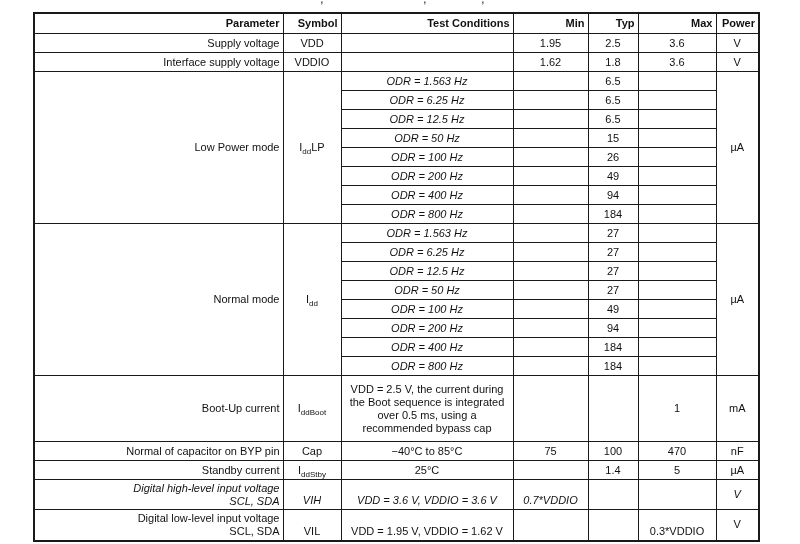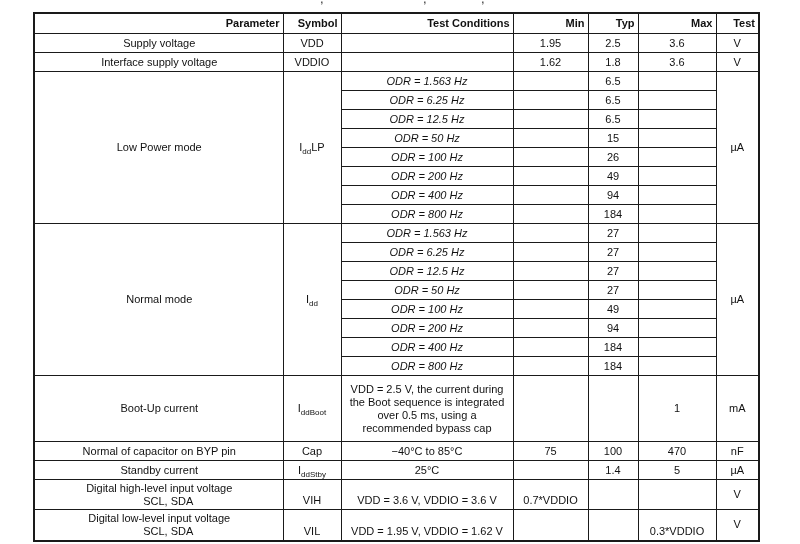--- a/index.html
+++ b/index.html
@@ -64,7 +64,7 @@
     <th>Min</th>
     <th>Typ</th>
     <th>Max</th>
-    <th>Test</th>
+    <th>Power</th>
   </tr>
 
   <tr class="r19">

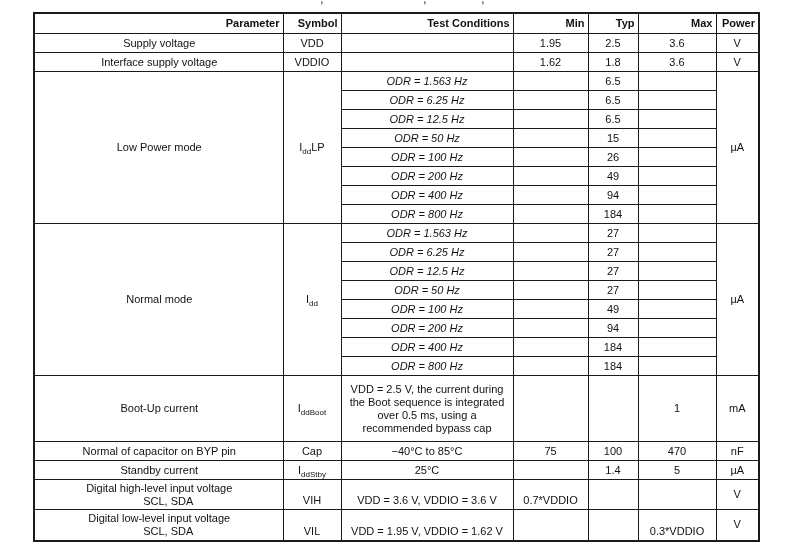--- a/index.html
+++ b/index.html
@@ -28,7 +28,7 @@
   .rboot{height:66px;}
   .rvih{height:30px;}
   .rvil{height:31px;margin-top:28px;}
-  td.param{text-align:center;padding-left:4px;}
+  td.param{text-align:right;padding-left:4px;}
   td.cond{white-space:nowrap;font-style:italic;}
   td.nowrap{white-space:nowrap;}
   td.vb{vertical-align:bottom;padding-bottom:2px;}

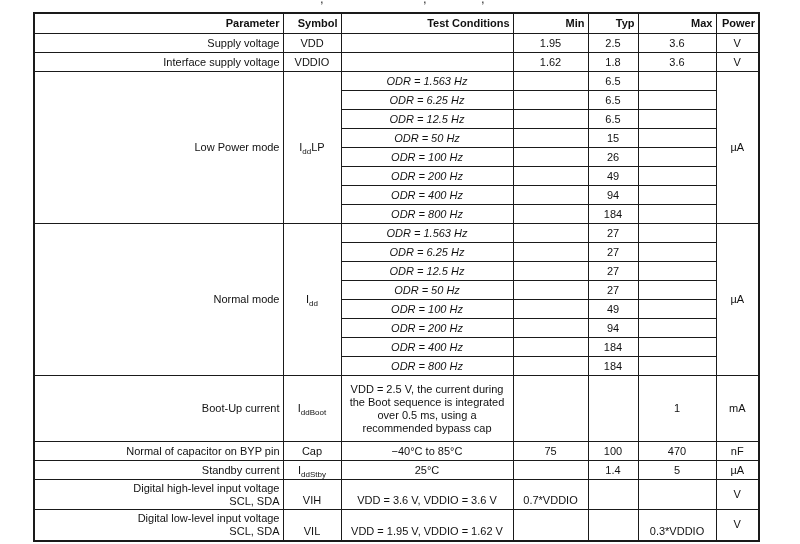--- a/index.html
+++ b/index.html
@@ -26,7 +26,7 @@
   .ds th{font-weight:bold;height:19px;text-align:right;}
   .r19{height:19px;}
   .rboot{height:66px;}
-  .rvih{height:30px;}
+  .rvih{height:30px;font-style:italic;}
   .rvil{height:31px;margin-top:28px;}
   td.param{text-align:right;padding-left:4px;}
   td.cond{white-space:nowrap;font-style:italic;}

